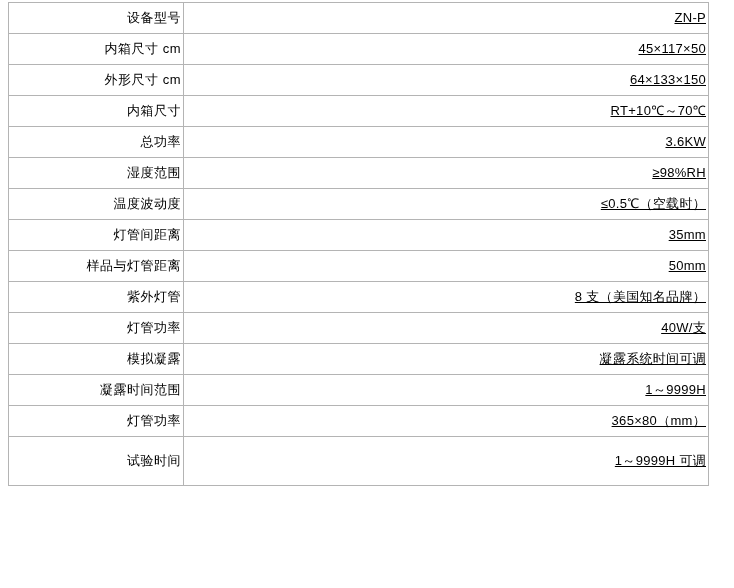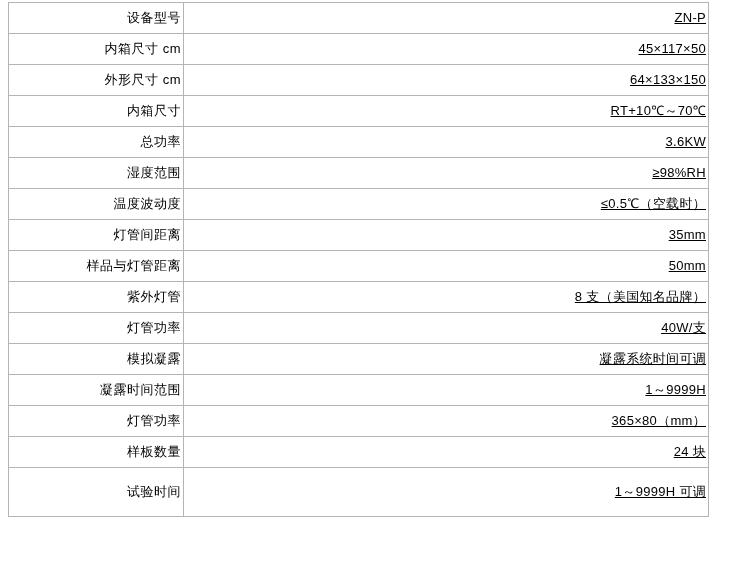--- a/index.html
+++ b/index.html
@@ -134,10 +134,6 @@
         <td class="value">365×80（mm）</td>
       </tr>
 
-      <tr>
-        <td class="label">样板数量</td>
-        <td class="value">24 块</td>
-      </tr>
 
 
       <tr class="tall">

